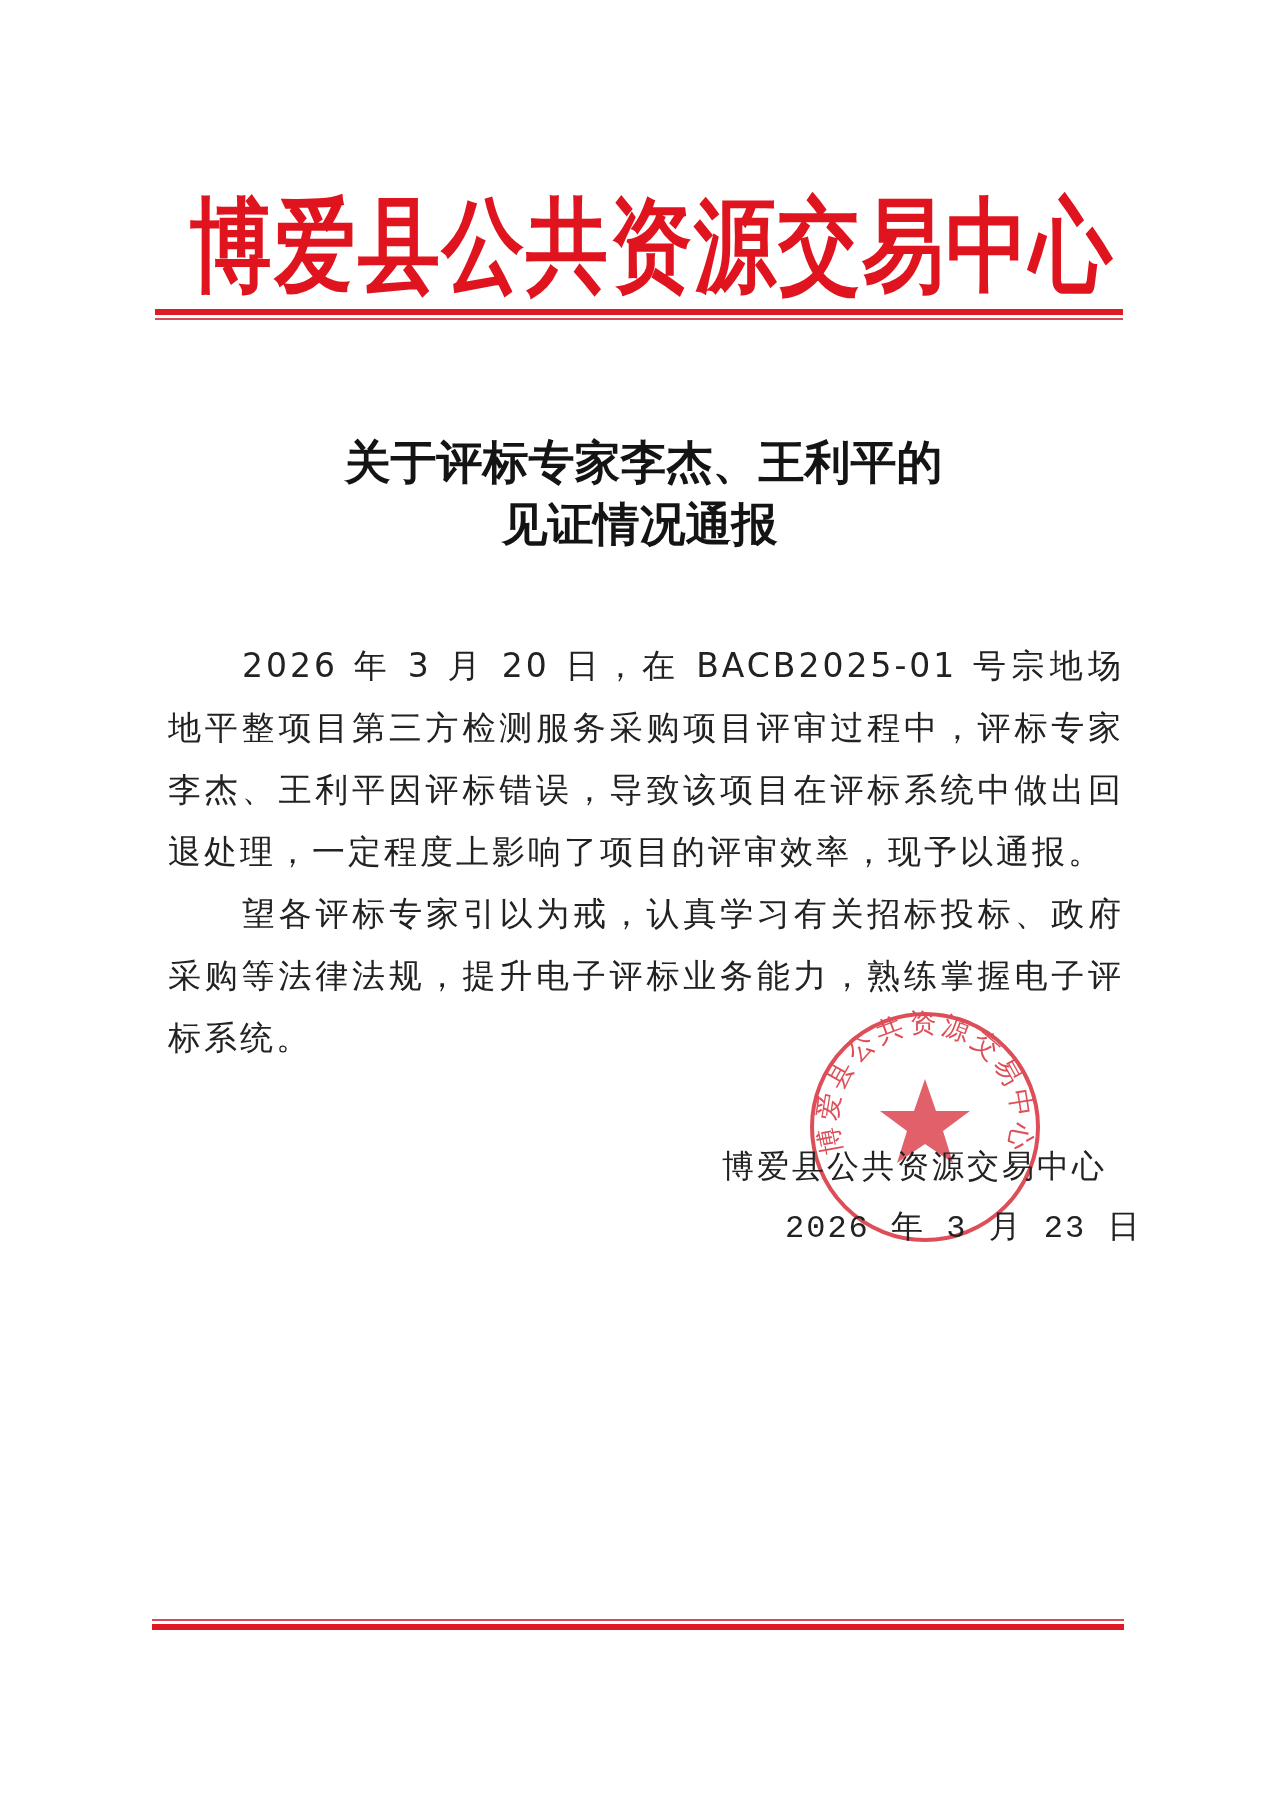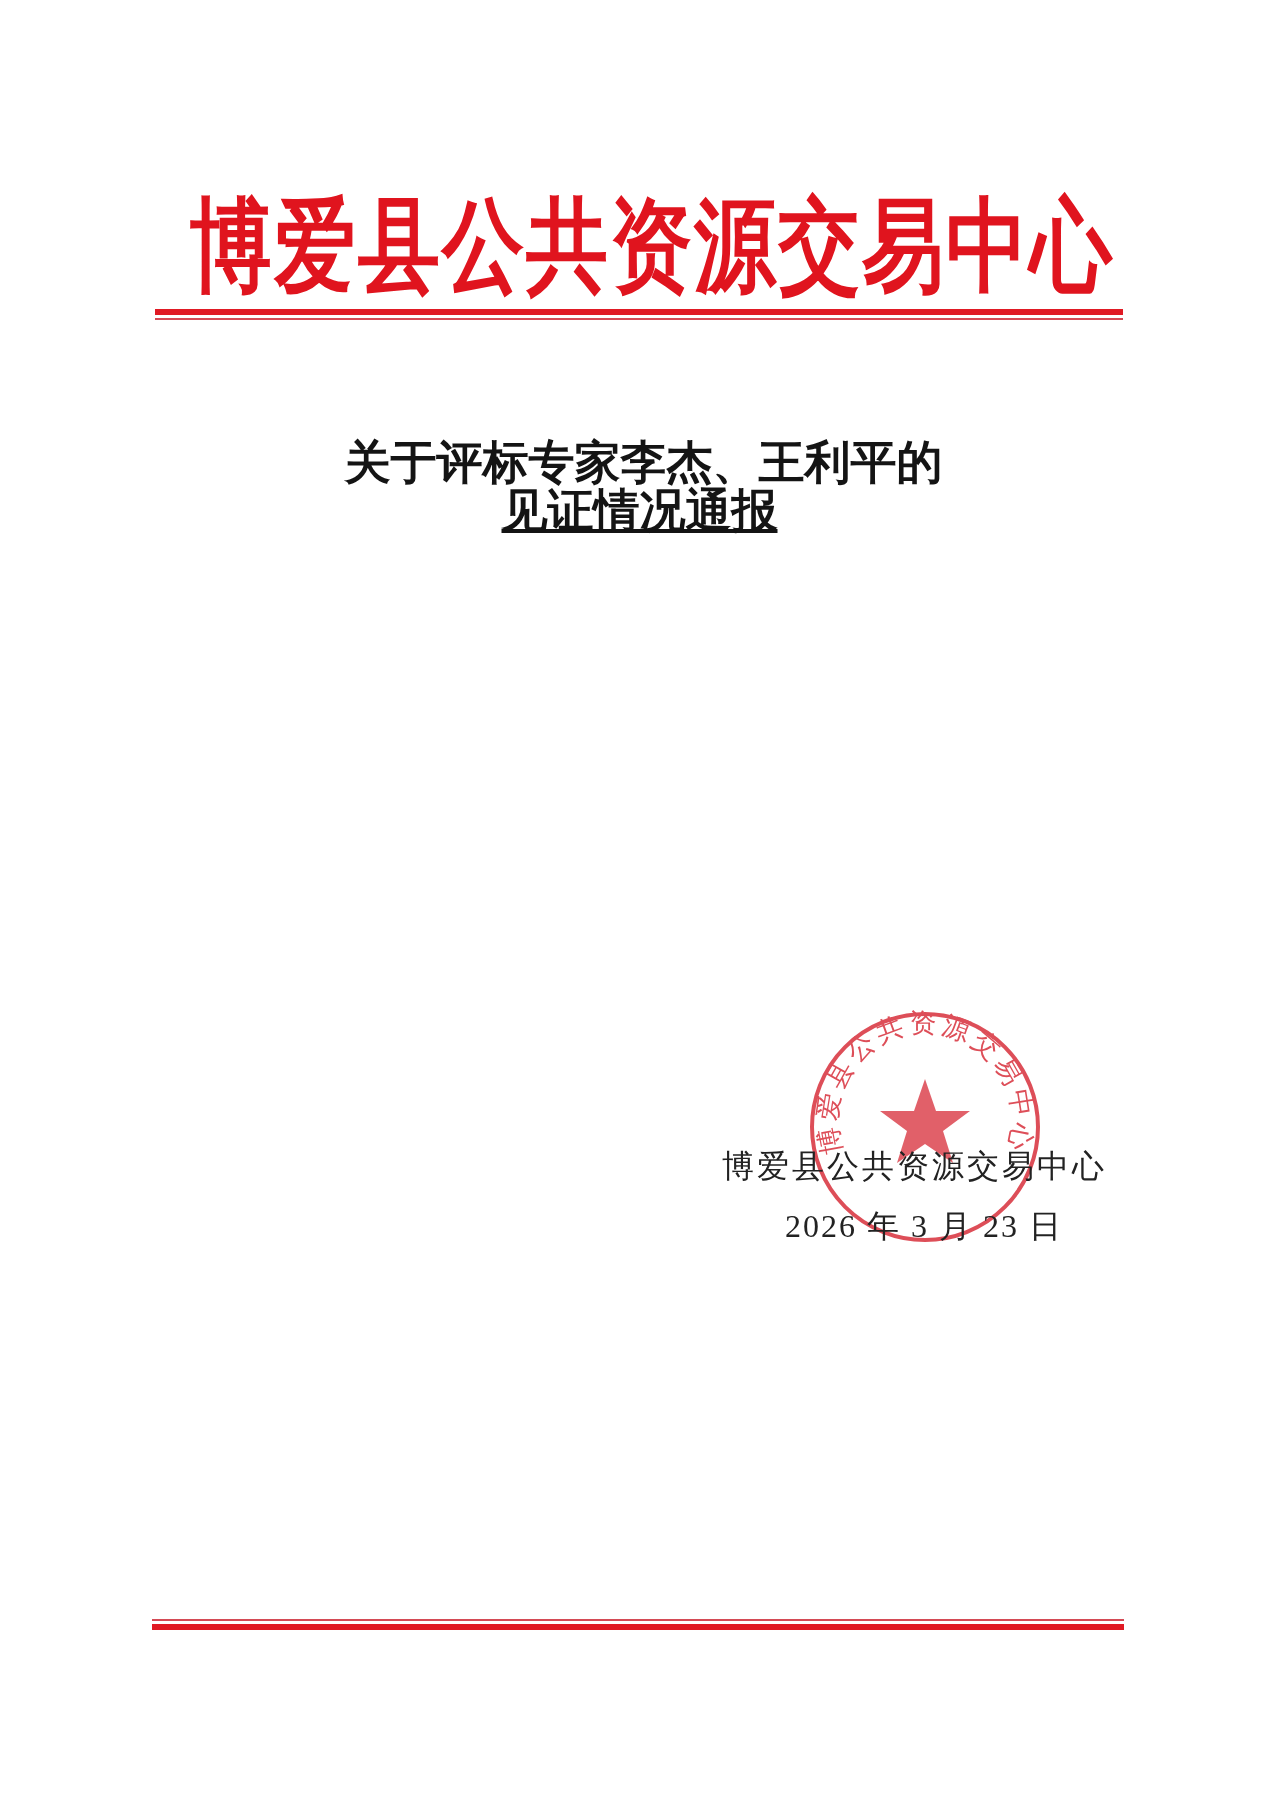--- a/index.html
+++ b/index.html
@@ -69,7 +69,7 @@
     white-space: nowrap;
   }
   .title-1 { top: 425px; left: 4px; }
-  .title-2 { top: 473px; text-decoration: underline; }
+  .title-2 { top: 487px; }
 
   .body-text {
     position: absolute;

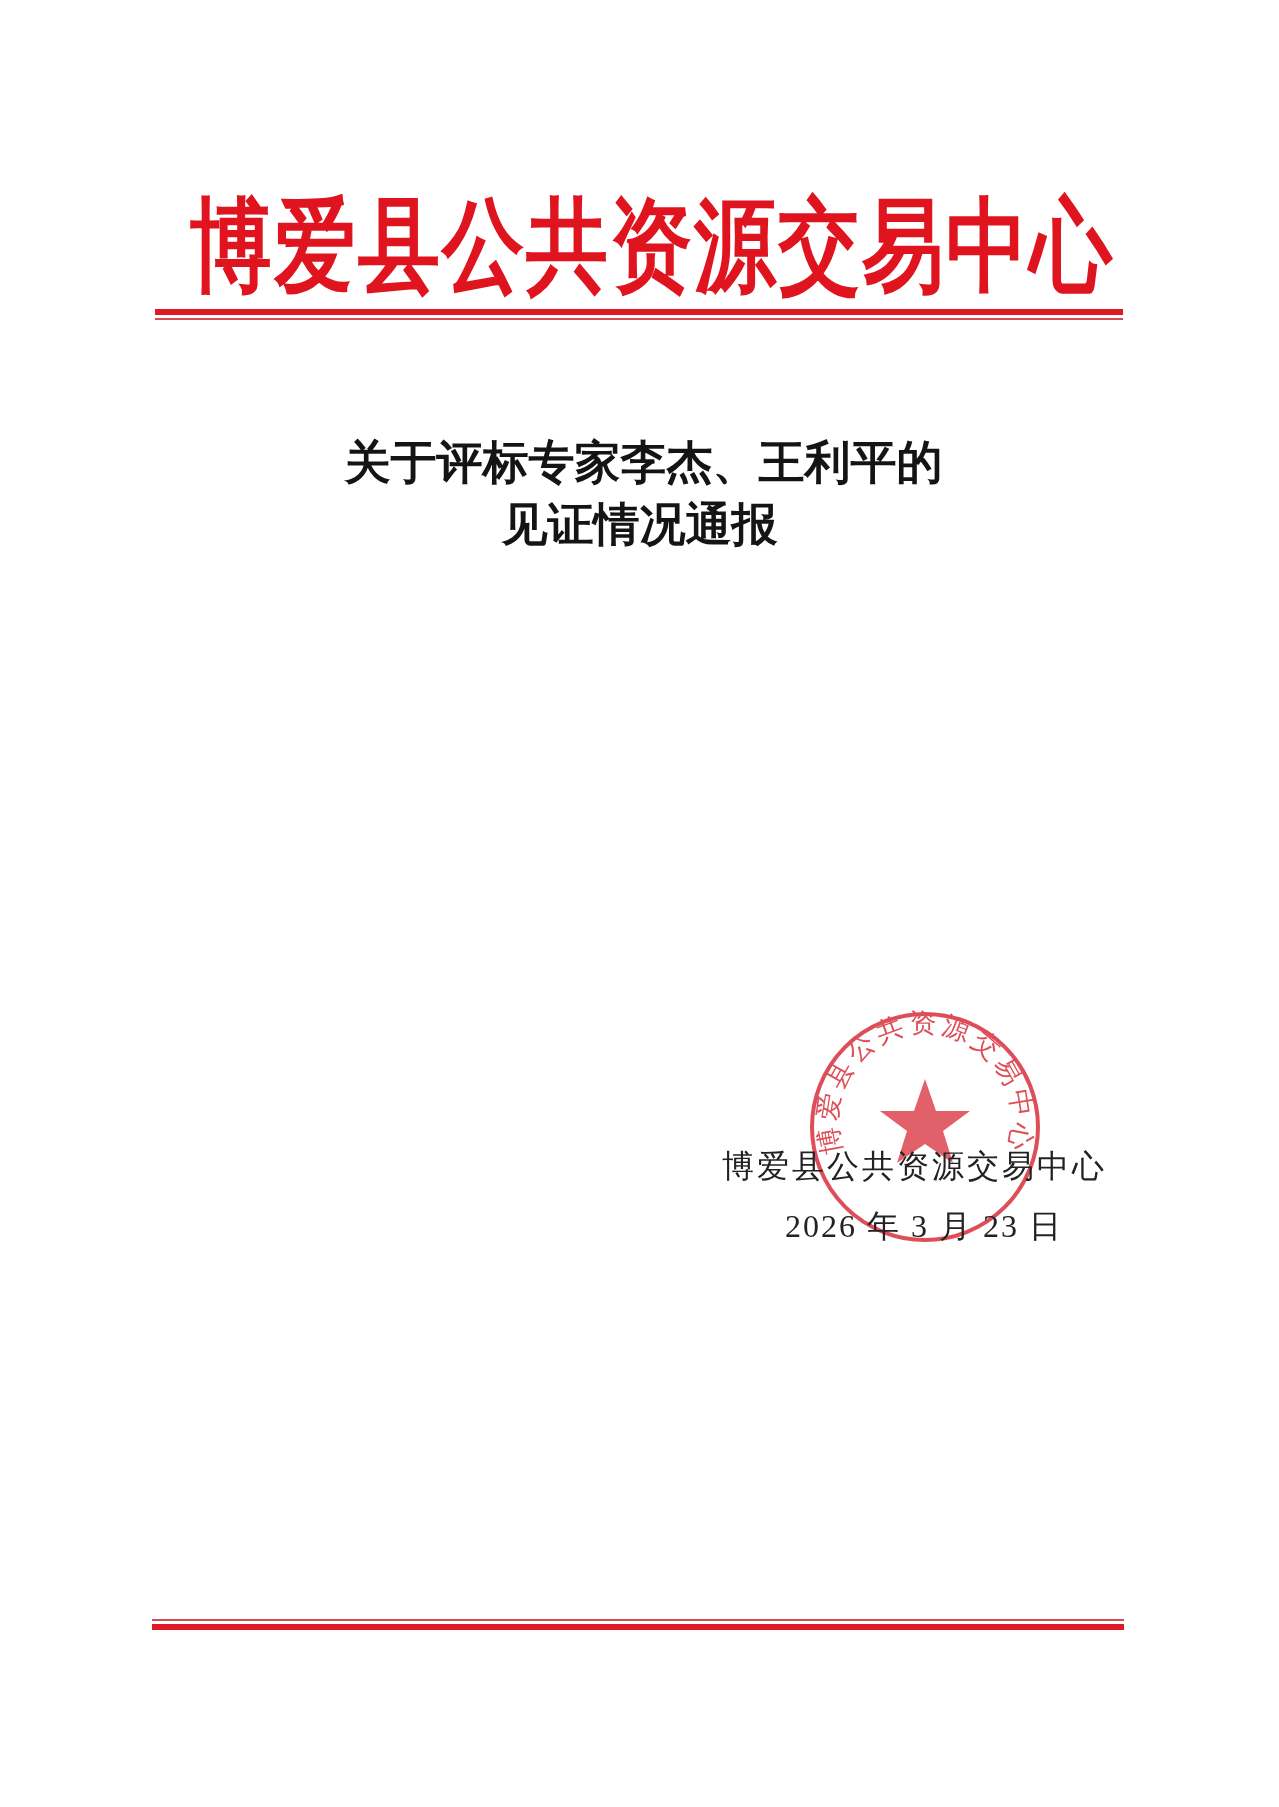--- a/index.html
+++ b/index.html
@@ -136,6 +136,10 @@
   <div class="title title-1">关于评标专家李杰、王利平的</div>
   <div class="title title-2">见证情况通报</div>
 
+  <div class="body-text">
+    <p>2026 年 3 月 20 日，在 BACB2025-01 号宗地场地平整项目第三方检测服务采购项目评审过程中，评标专家李杰、王利平因评标错误，导致该项目在评标系统中做出回退处理，一定程度上影响了项目的评审效率，现予以通报。</p>
+    <p>望各评标专家引以为戒，认真学习有关招标投标、政府采购等法律法规，提升电子评标业务能力，熟练掌握电子评标系统。</p>
+  </div>
 
   <svg class="seal" viewBox="0 0 240 240" xmlns="http://www.w3.org/2000/svg">
     <defs>

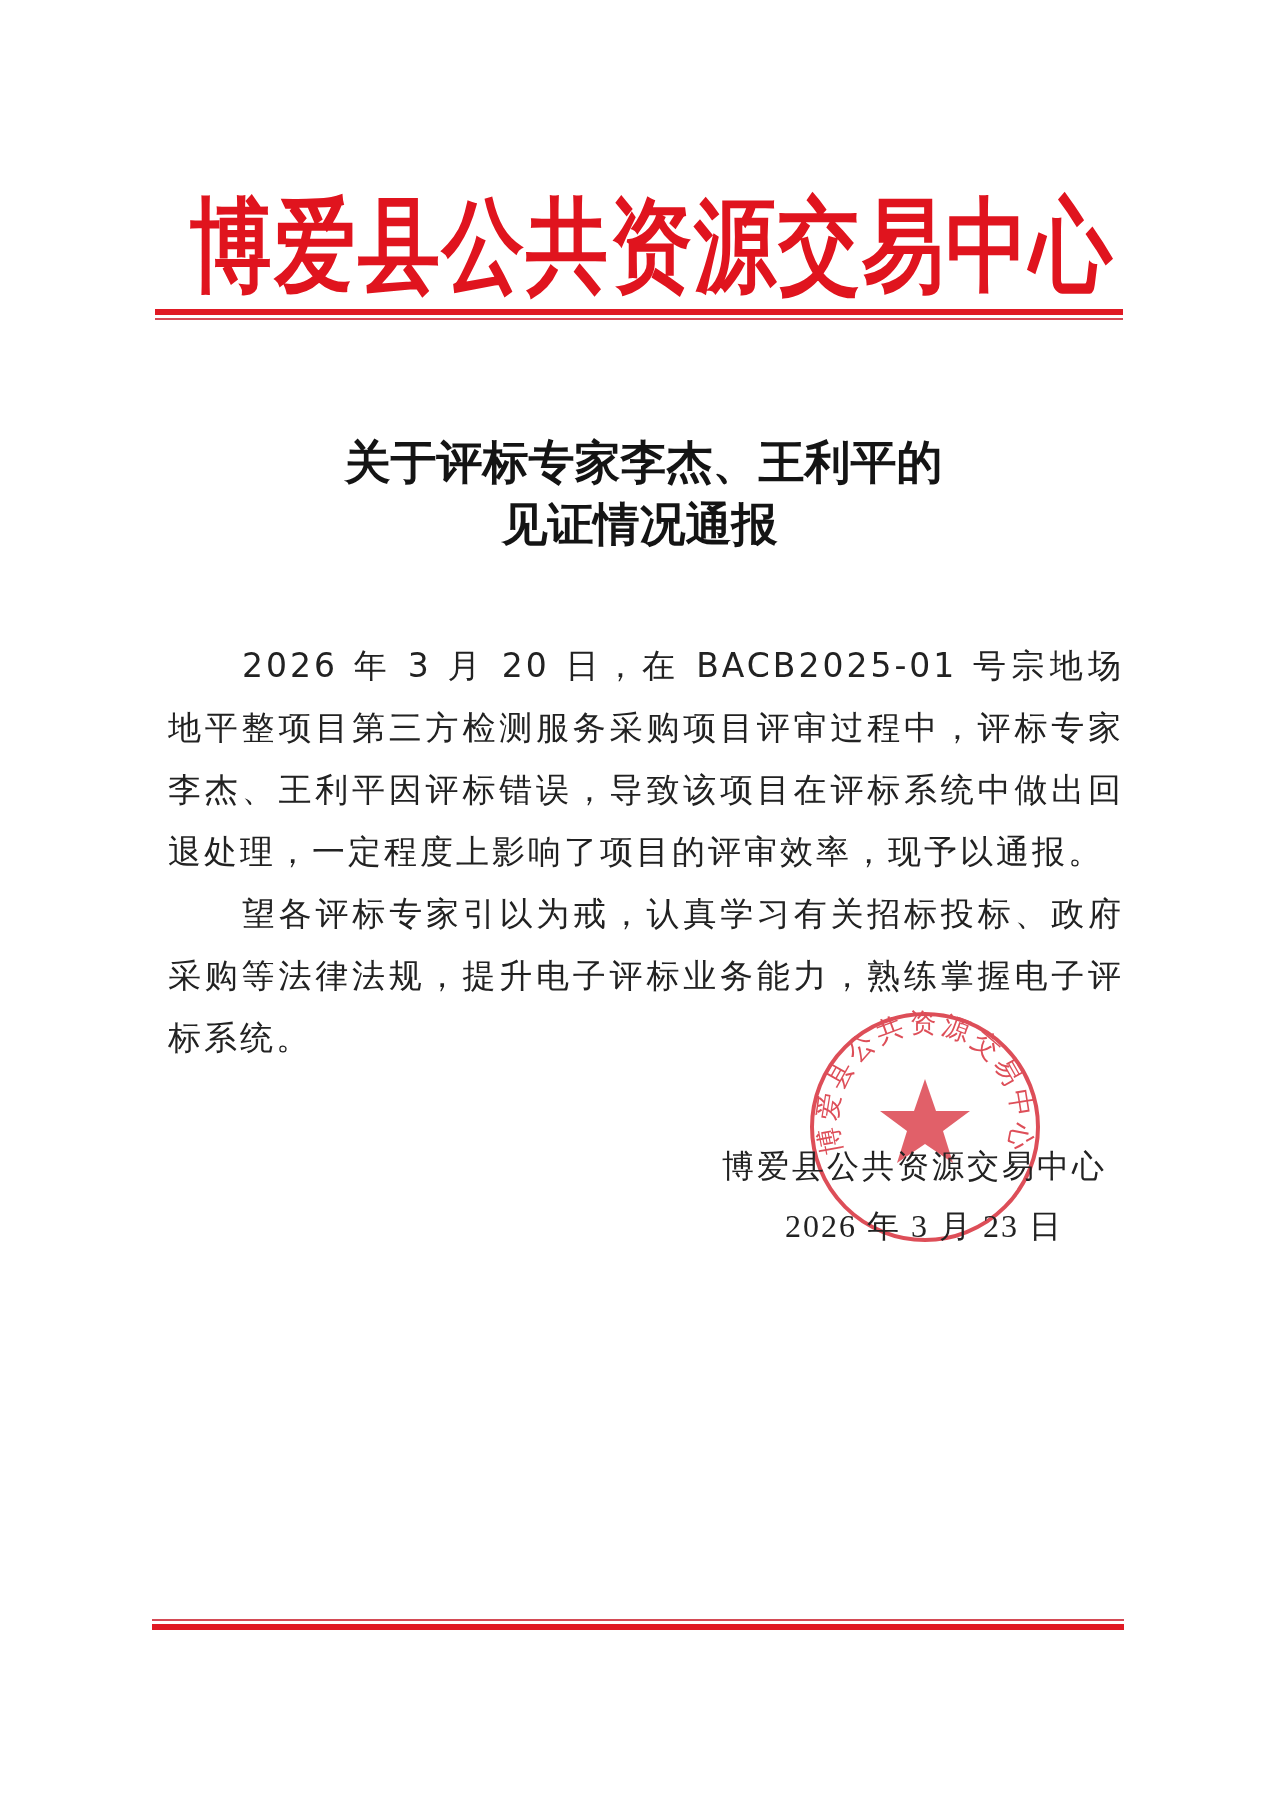--- a/index.html
+++ b/index.html
@@ -113,7 +113,7 @@
     position: absolute;
     left: 785px;
     top: 1198px;
-    font-family: Liberation Serif, serif;
+    font-family: Liberation Mono, monospace;
     font-size: 32px;
     letter-spacing: 2px;
     color: #222222;

